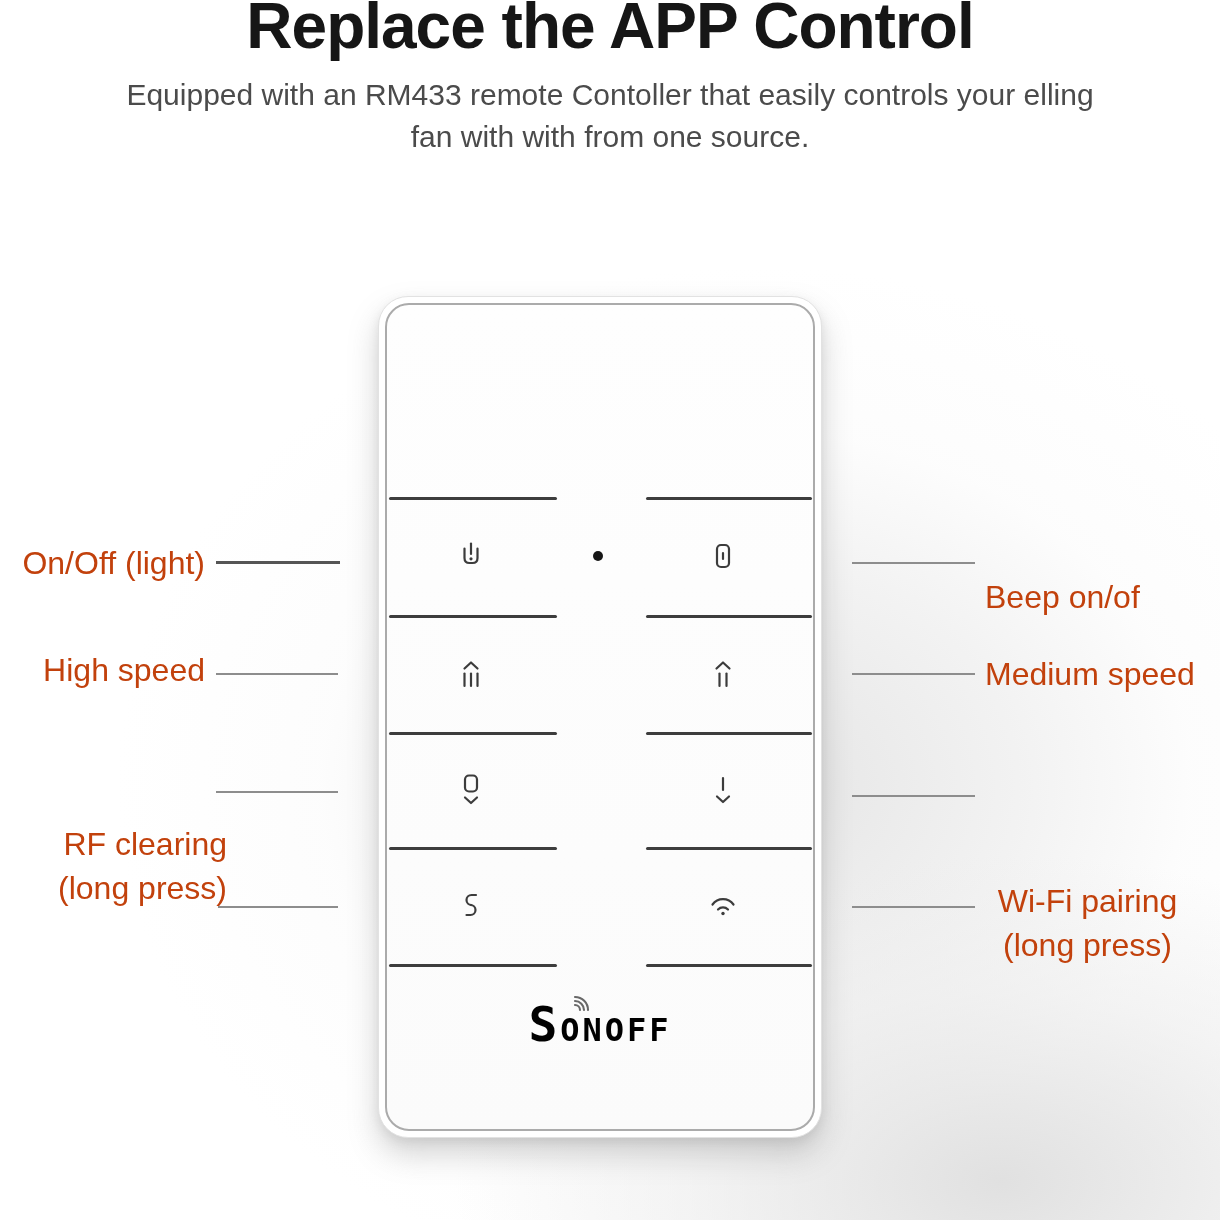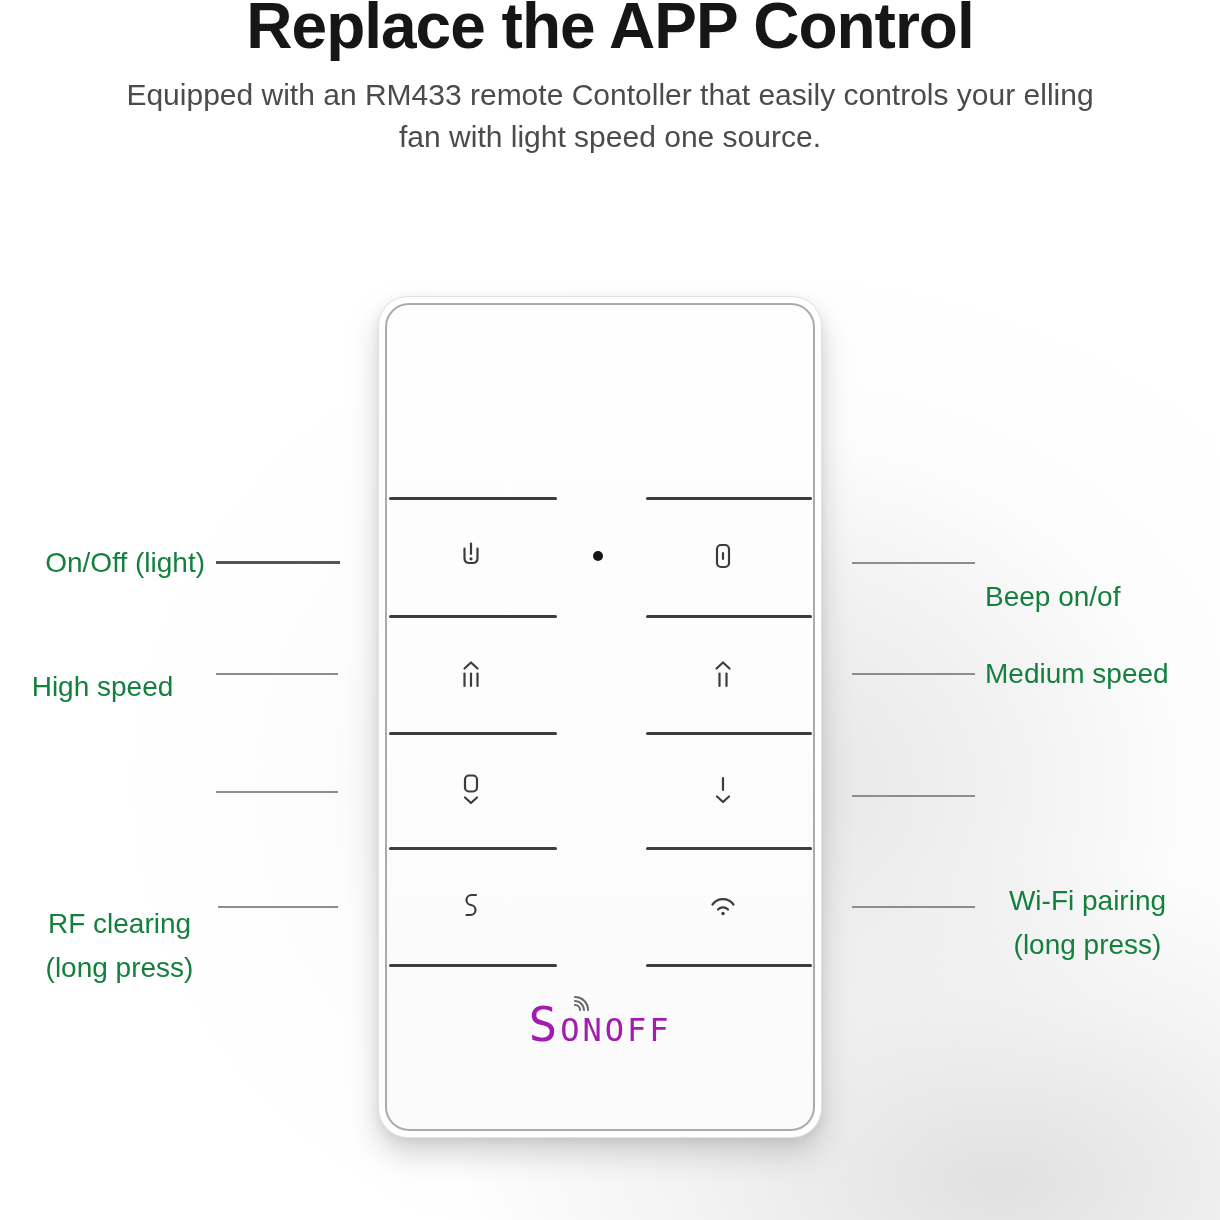--- a/index.html
+++ b/index.html
@@ -98,7 +98,7 @@
   <div class="title">Replace the APP Control</div>
   <div class="subtitle">
     <div>Equipped with an RM433 remote Contoller that easily controls your elling</div>
-    <div>fan with light speed one source.</div>
+    <div>fan with with from one source.</div>
   </div>
 
   <div class="remote">

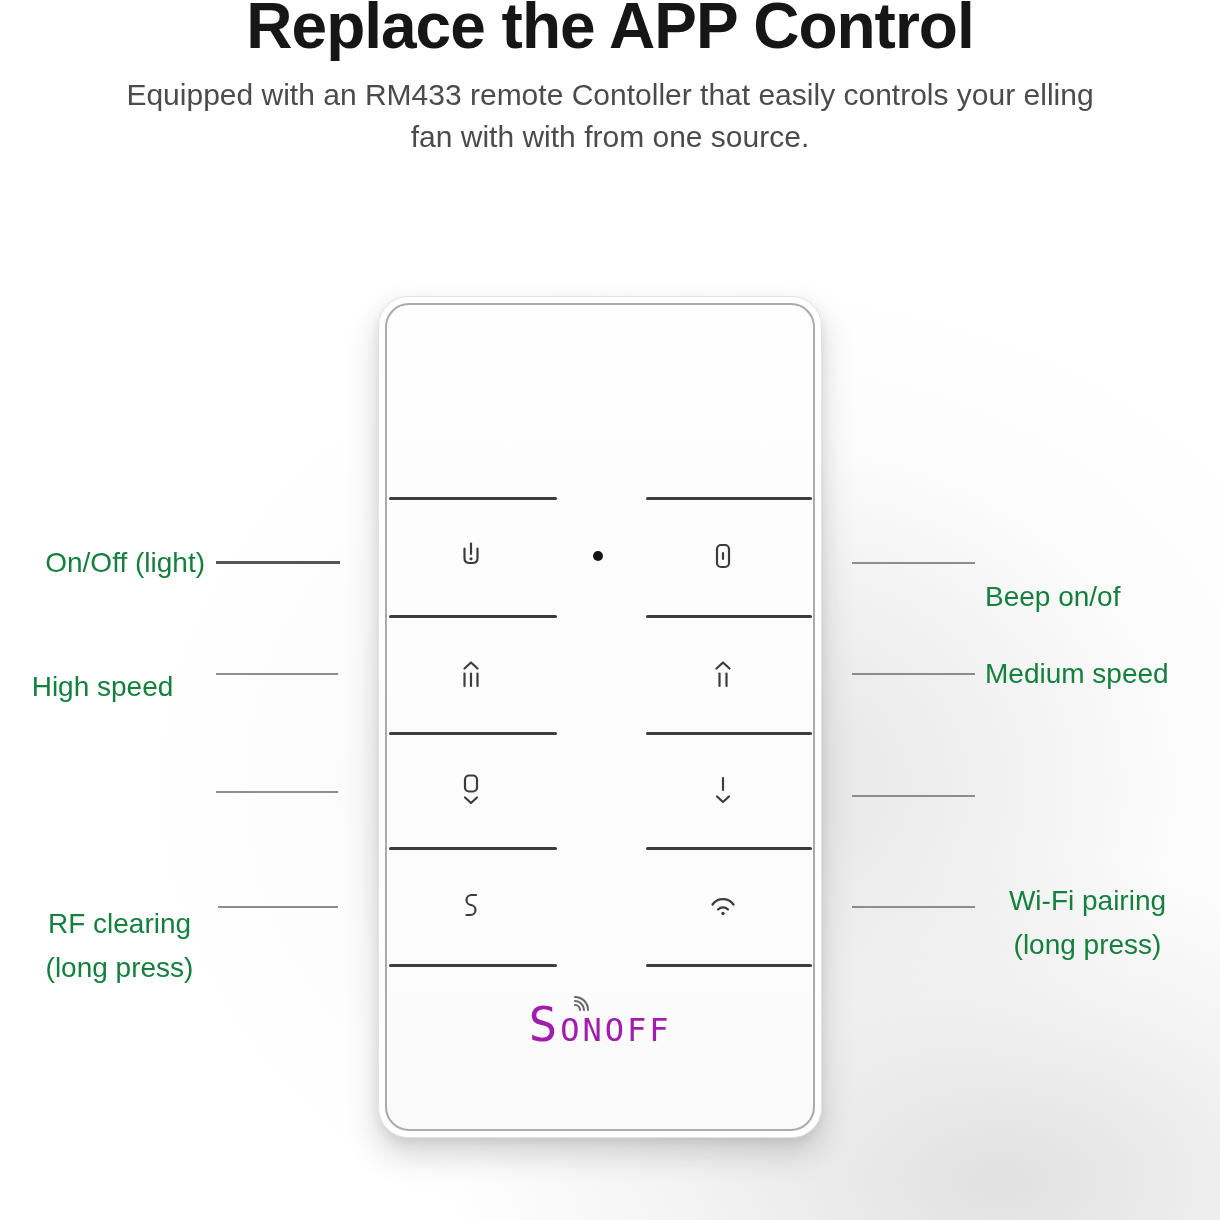--- a/index.html
+++ b/index.html
@@ -67,7 +67,7 @@
   .signal path { stroke:#686868; fill:none; stroke-width:2.1; stroke-linecap:round; }
 
   
-  .lbl { position:absolute; font-size:28px; line-height:44px; color:#15803d; }
+  .lbl { position:absolute; font-size:32px; line-height:44px; color:#c2410c; }
   .lbl-l1 { left:0;    width:205px; top:541px; text-align:right; }
   .lbl-l2 { left:0;    width:205px; top:665px; text-align:center; }
   .lbl-l3 { left:0;    width:205px; top:769px; text-align:right; }

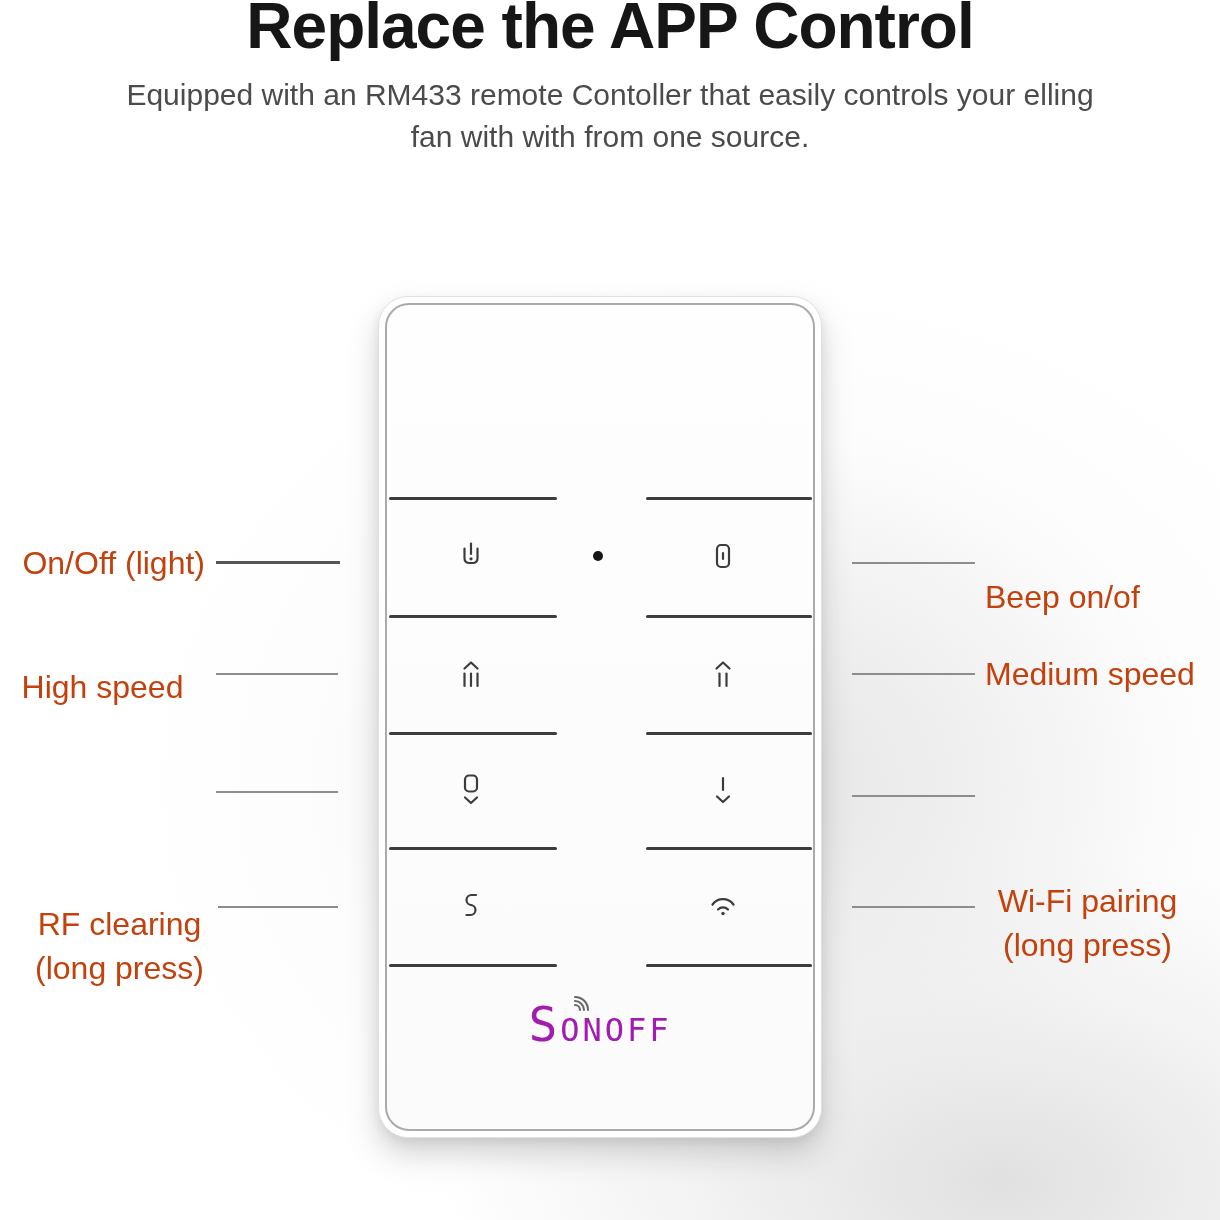--- a/index.html
+++ b/index.html
@@ -69,7 +69,7 @@
   
   .lbl { position:absolute; font-size:32px; line-height:44px; color:#c2410c; }
   .lbl-l1 { left:0;    width:205px; top:541px; text-align:right; }
-  .lbl-l2 { left:0;    width:205px; top:665px; text-align:center; }
+  .lbl-l2 { left:0;    width:205px; top:648px; text-align:right; }
   .lbl-l3 { left:0;    width:205px; top:769px; text-align:right; }
   .lbl-l4 { left:12px; width:215px; top:902px; text-align:center;  }
   .lbl-r1 { left:985px; width:235px; top:543px; text-align:left;margin-top:32px; }

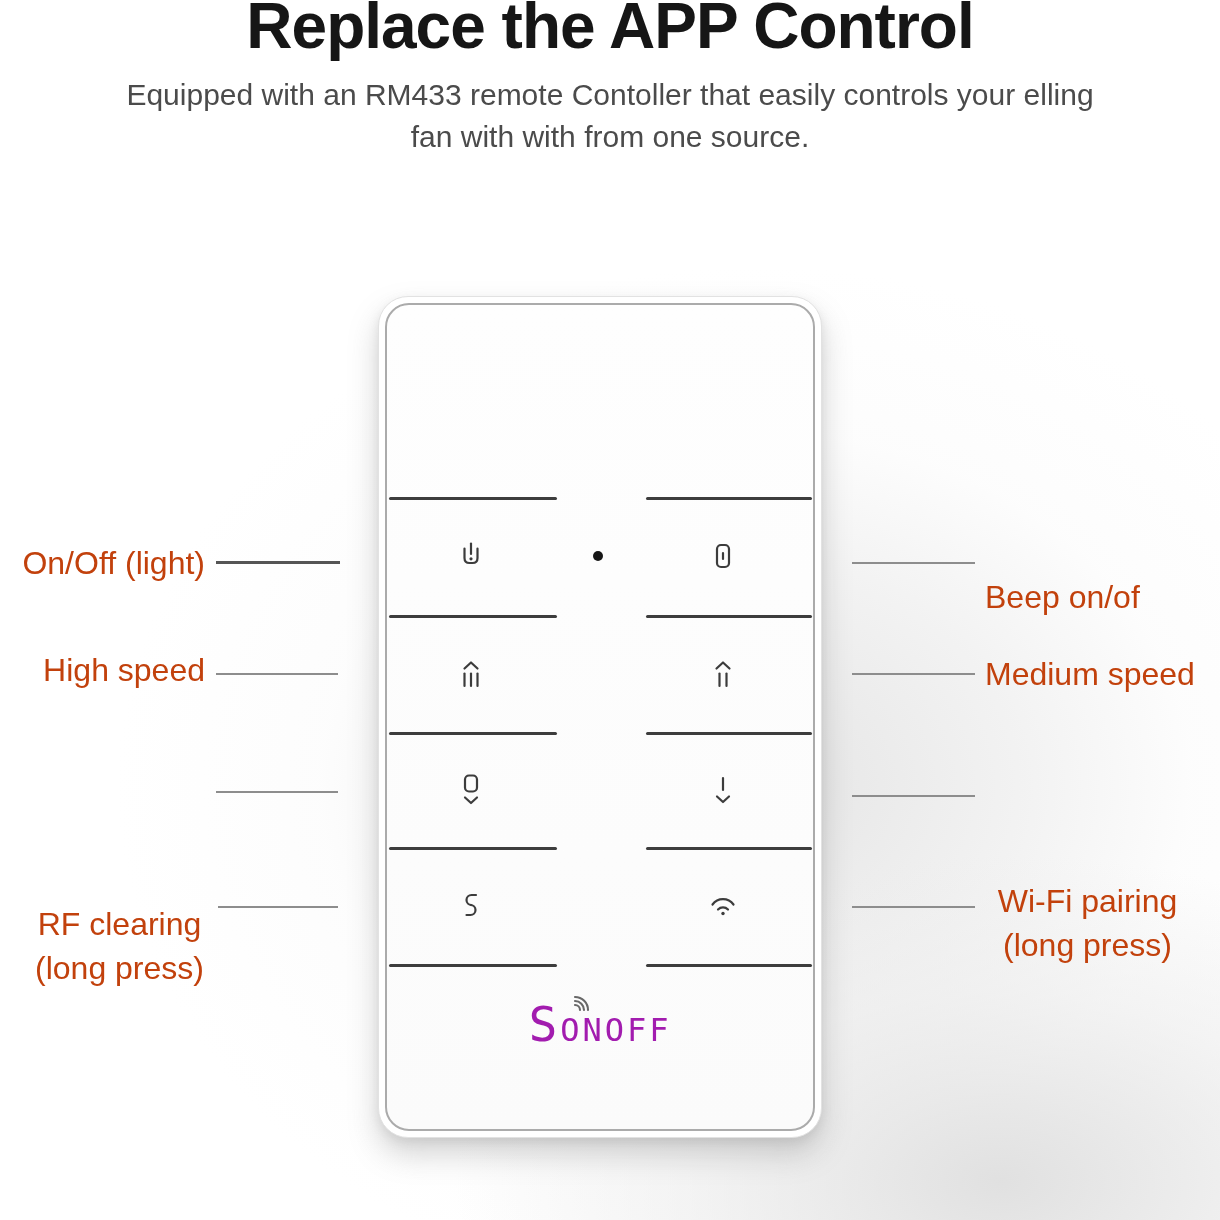--- a/index.html
+++ b/index.html
@@ -71,7 +71,7 @@
   .lbl-l1 { left:0;    width:205px; top:541px; text-align:right; }
   .lbl-l2 { left:0;    width:205px; top:648px; text-align:right; }
   .lbl-l3 { left:0;    width:205px; top:769px; text-align:right; }
-  .lbl-l4 { left:12px; width:215px; top:902px; text-align:center;  }
+  .lbl-l4 { left:12px; width:215px; top:822px; text-align:right;  }
   .lbl-r1 { left:985px; width:235px; top:543px; text-align:left;margin-top:32px; }
   .lbl-r2 { left:985px; width:235px; top:652px; text-align:left; }
   .lbl-r3 { left:985px; width:235px; top:769px; text-align:left; }

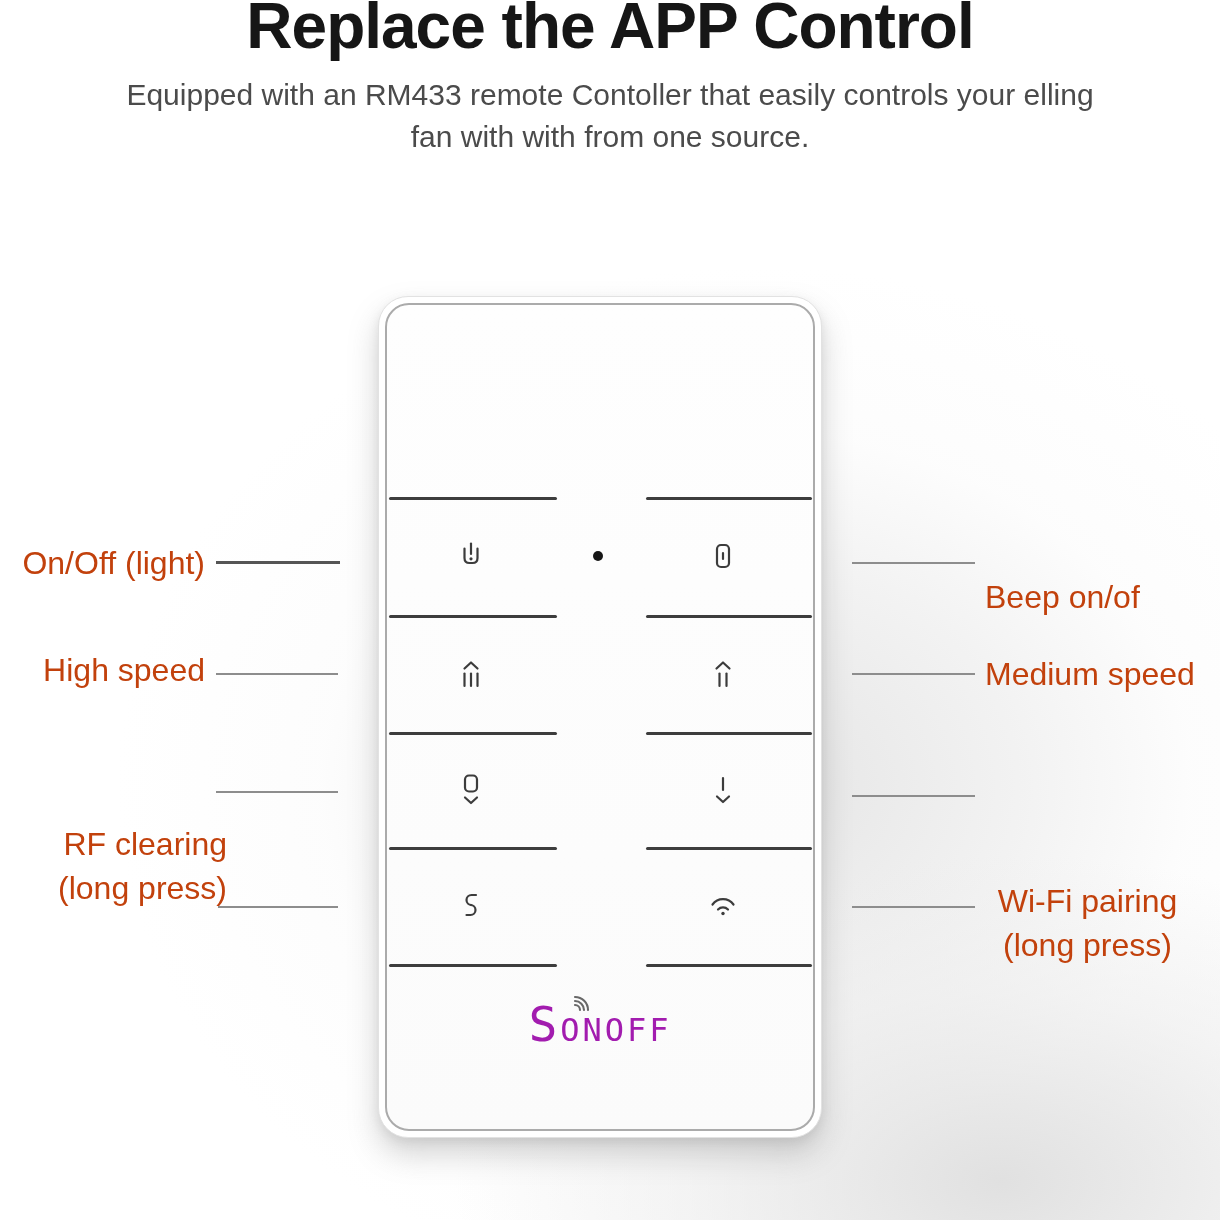--- a/index.html
+++ b/index.html
@@ -59,8 +59,8 @@
   .logo-wrap { position:absolute; left:0; top:698px; width:442px; text-align:center; }
   .logo-inner { display:inline-block; position:relative; }
   .logo-text {
-    font-family:"DejaVu Sans Mono", monospace; font-weight:normal;
-    font-size:32px; line-height:58px; letter-spacing:3px; color:#a21caf;
+    font-family:"DejaVu Sans Mono", monospace; font-weight:bold;
+    font-size:32px; line-height:58px; letter-spacing:3px; color:#000000;
   }
   .logo-text::first-letter { font-size:48px; }
   .signal { position:absolute; left:44px; top:-2px; }

